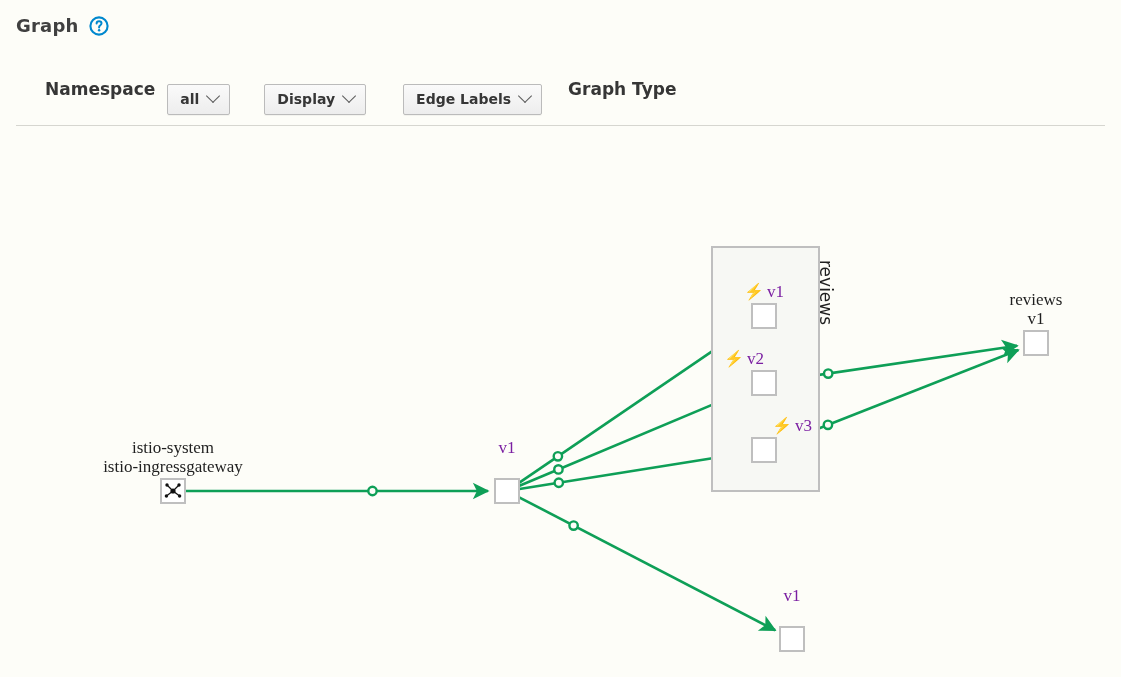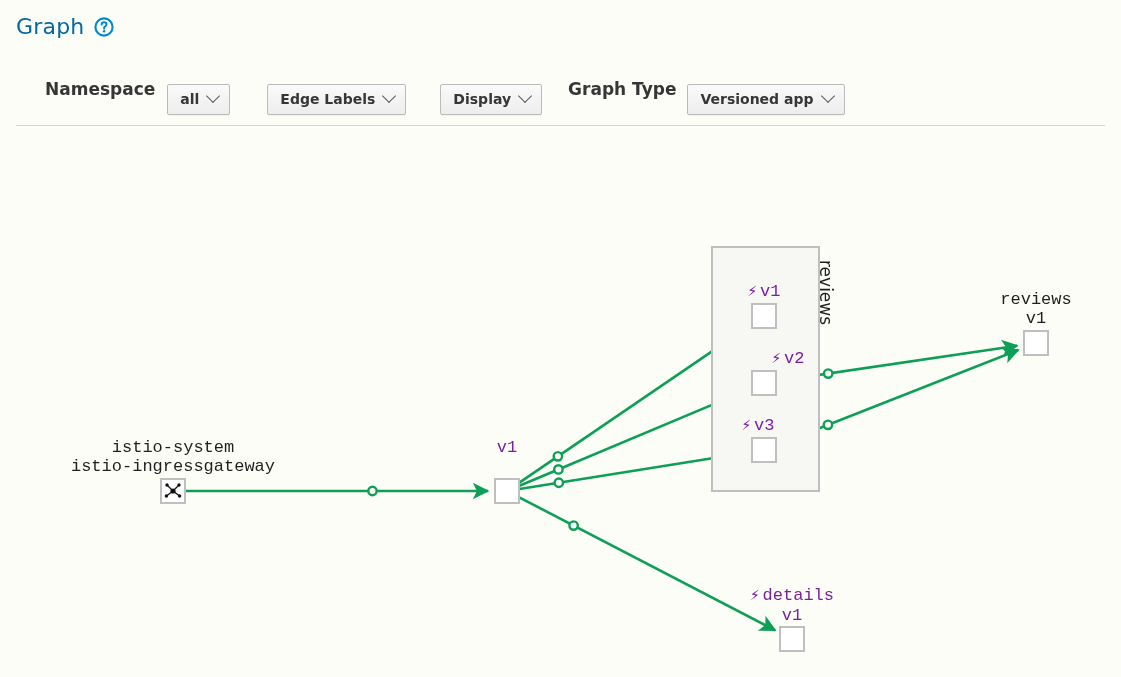--- a/index.html
+++ b/index.html
@@ -21,7 +21,7 @@
     display:flex;align-items:center;gap:10px;
   }
   #page-title{
-    font-size:22px;color:#0369a1;font-weight:400;
+    font-size:18px;color:#404040;font-weight:700;
     letter-spacing:0.2px;line-height:1;
   }
   #help-icon{

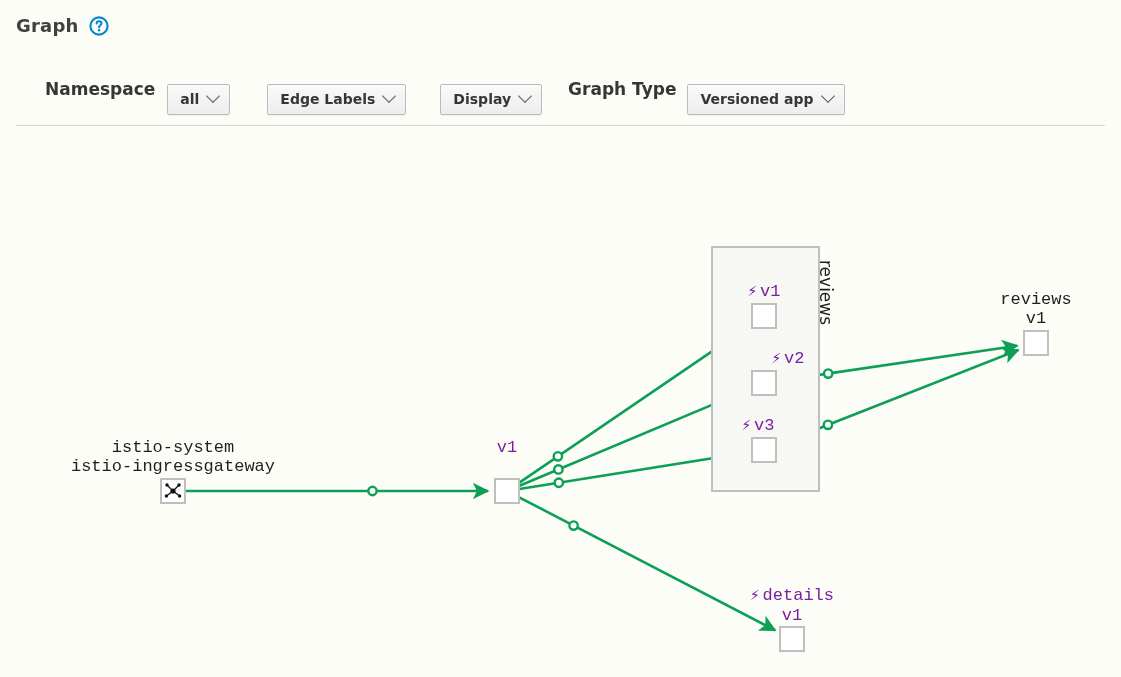--- a/index.html
+++ b/index.html
@@ -123,13 +123,13 @@
       <i class="caret"></i>
     </span>
 
+    <span class="tb-select" style="margin-left:34px">
+      <span>Display</span>
+      <i class="caret"></i>
+    </span>
+
     <span class="tb-select" style="margin-left:37px">
       <span>Edge Labels</span>
-      <i class="caret"></i>
-    </span>
-
-    <span class="tb-select" style="margin-left:34px">
-      <span>Display</span>
       <i class="caret"></i>
     </span>
 

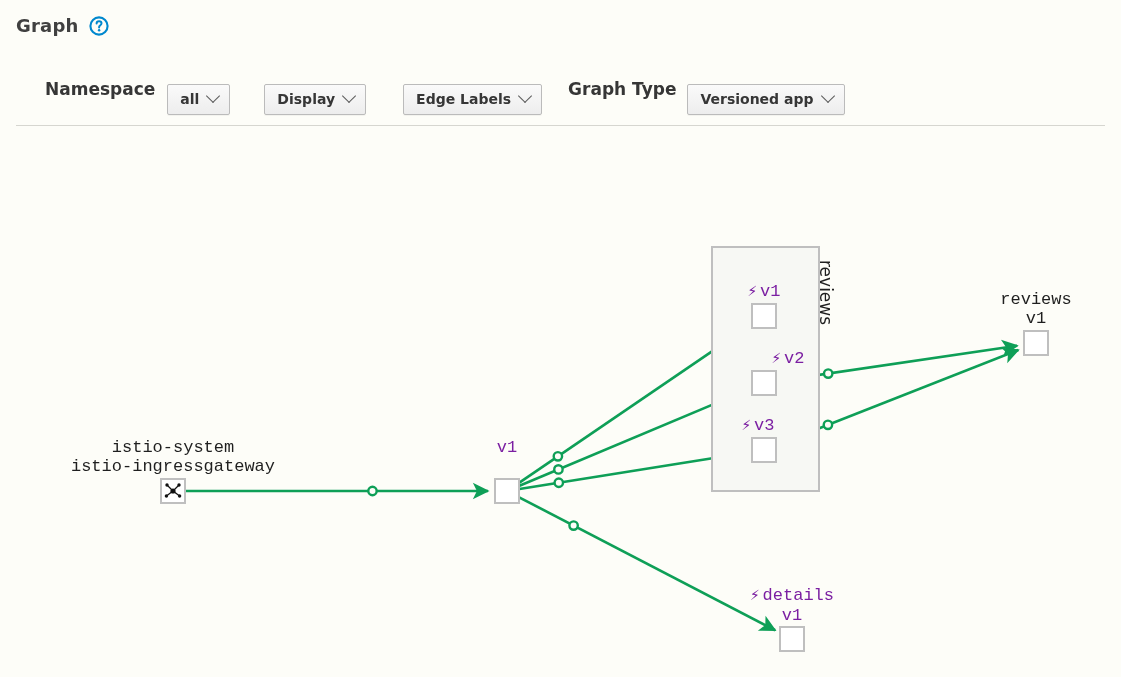--- a/index.html
+++ b/index.html
@@ -135,10 +135,6 @@
 
     <span class="tb-label" style="margin-left:26px">Graph Type</span>
 
-    <span class="tb-select" style="margin-left:11px">
-      <span>Versioned app</span>
-      <i class="caret"></i>
-    </span>
   </div>
 
   <div id="divider"></div>

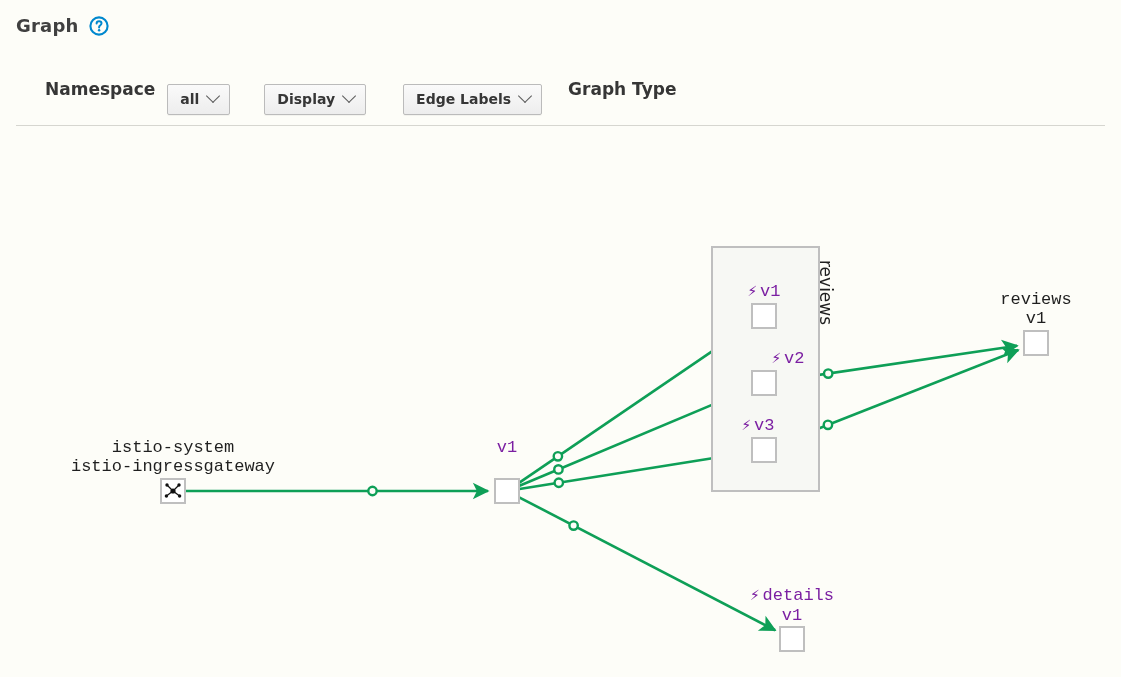--- a/index.html
+++ b/index.html
@@ -78,7 +78,7 @@
     text-align:center;
     white-space:nowrap;
     color:#7b1fa2;
-    font-family:Liberation Mono, monospace;
+    font-family:Liberation Serif, serif;
   }
   .node-label.plain{color:#1f1f1f;}
   .bolt{

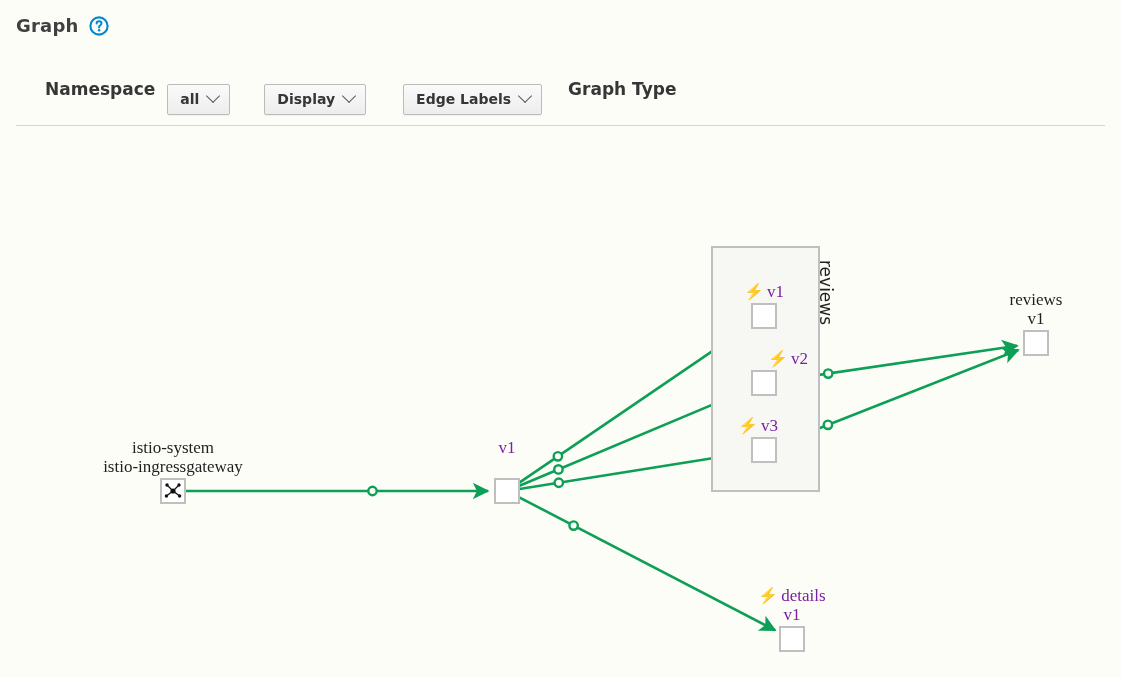--- a/index.html
+++ b/index.html
@@ -198,7 +198,7 @@
         <div><span class="bolt">⚡</span><span>v1</span></div>
       </div>
       <div class="node-box" style="left: 751px; top: 177px; border-color: rgb(191, 191, 191); background: rgb(255, 255, 255);"></div>
-      <div class="node-label" style="width: 300px; left: 638px; top: 223px;">
+      <div class="node-label" style="width: 300px; left: 594px; top: 223px;">
         <div><span class="bolt">⚡</span><span>v2</span></div>
       </div>
       <div class="node-box" style="left: 751px; top: 244px; border-color: rgb(191, 191, 191); background: rgb(255, 255, 255);"></div>

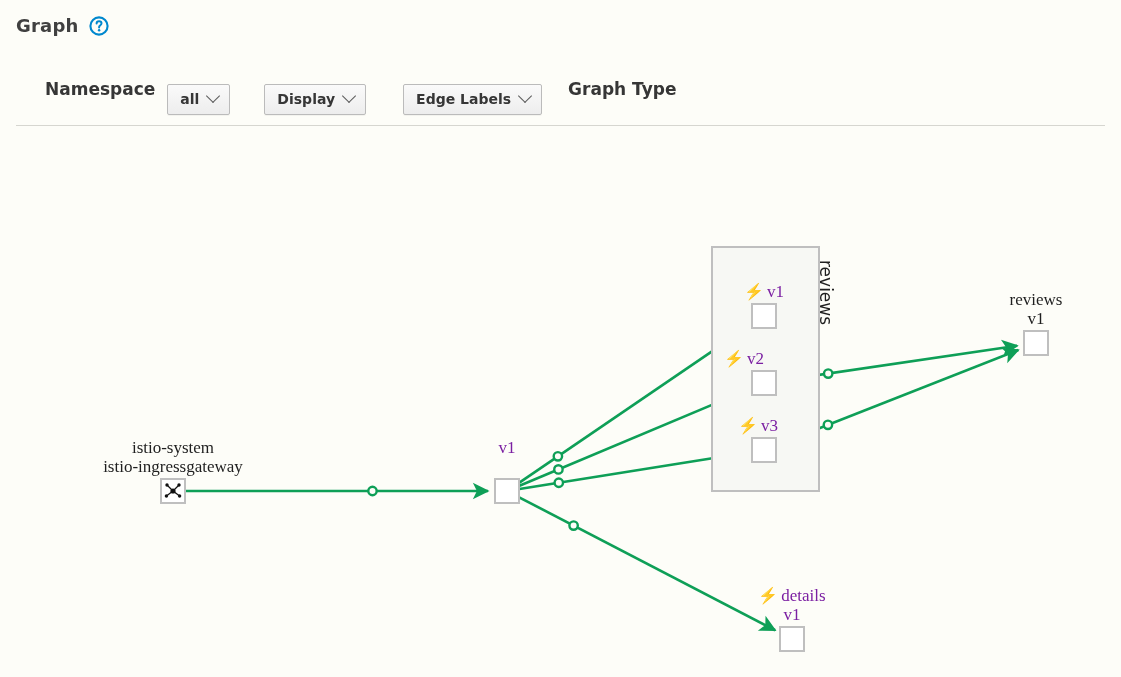--- a/index.html
+++ b/index.html
@@ -202,7 +202,7 @@
         <div><span class="bolt">⚡</span><span>v2</span></div>
       </div>
       <div class="node-box" style="left: 751px; top: 244px; border-color: rgb(191, 191, 191); background: rgb(255, 255, 255);"></div>
-      <div class="node-label" style="width: 300px; left: 608px; top: 290px;">
+      <div class="node-label" style="width: 300px; left: 642px; top: 290px;">
         <div><span class="bolt">⚡</span><span>v3</span></div>
       </div>
       <div class="node-box" style="left: 751px; top: 311px; border-color: rgb(191, 191, 191); background: rgb(255, 255, 255);"></div>

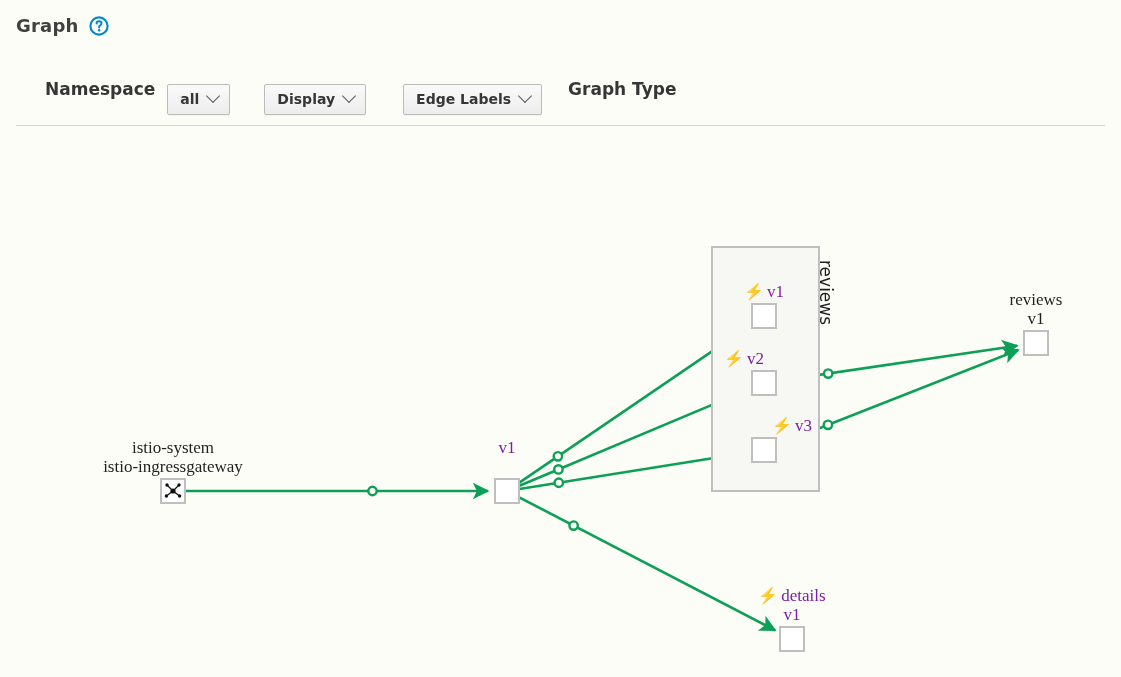--- a/index.html
+++ b/index.html
@@ -212,7 +212,6 @@
       </div>
       <div class="node-box" style="left: 1023px; top: 204px; border-color: rgb(191, 191, 191); background: rgb(255, 255, 255);"></div>
       <div class="node-label" style="width: 300px; left: 642px; top: 460px;">
-        <div><span class="bolt">⚡</span><span>details</span></div>
         <div><span>v1</span></div>
       </div>
       <div class="node-box" style="left: 779px; top: 500px; border-color: rgb(191, 191, 191); background: rgb(255, 255, 255);"></div>

